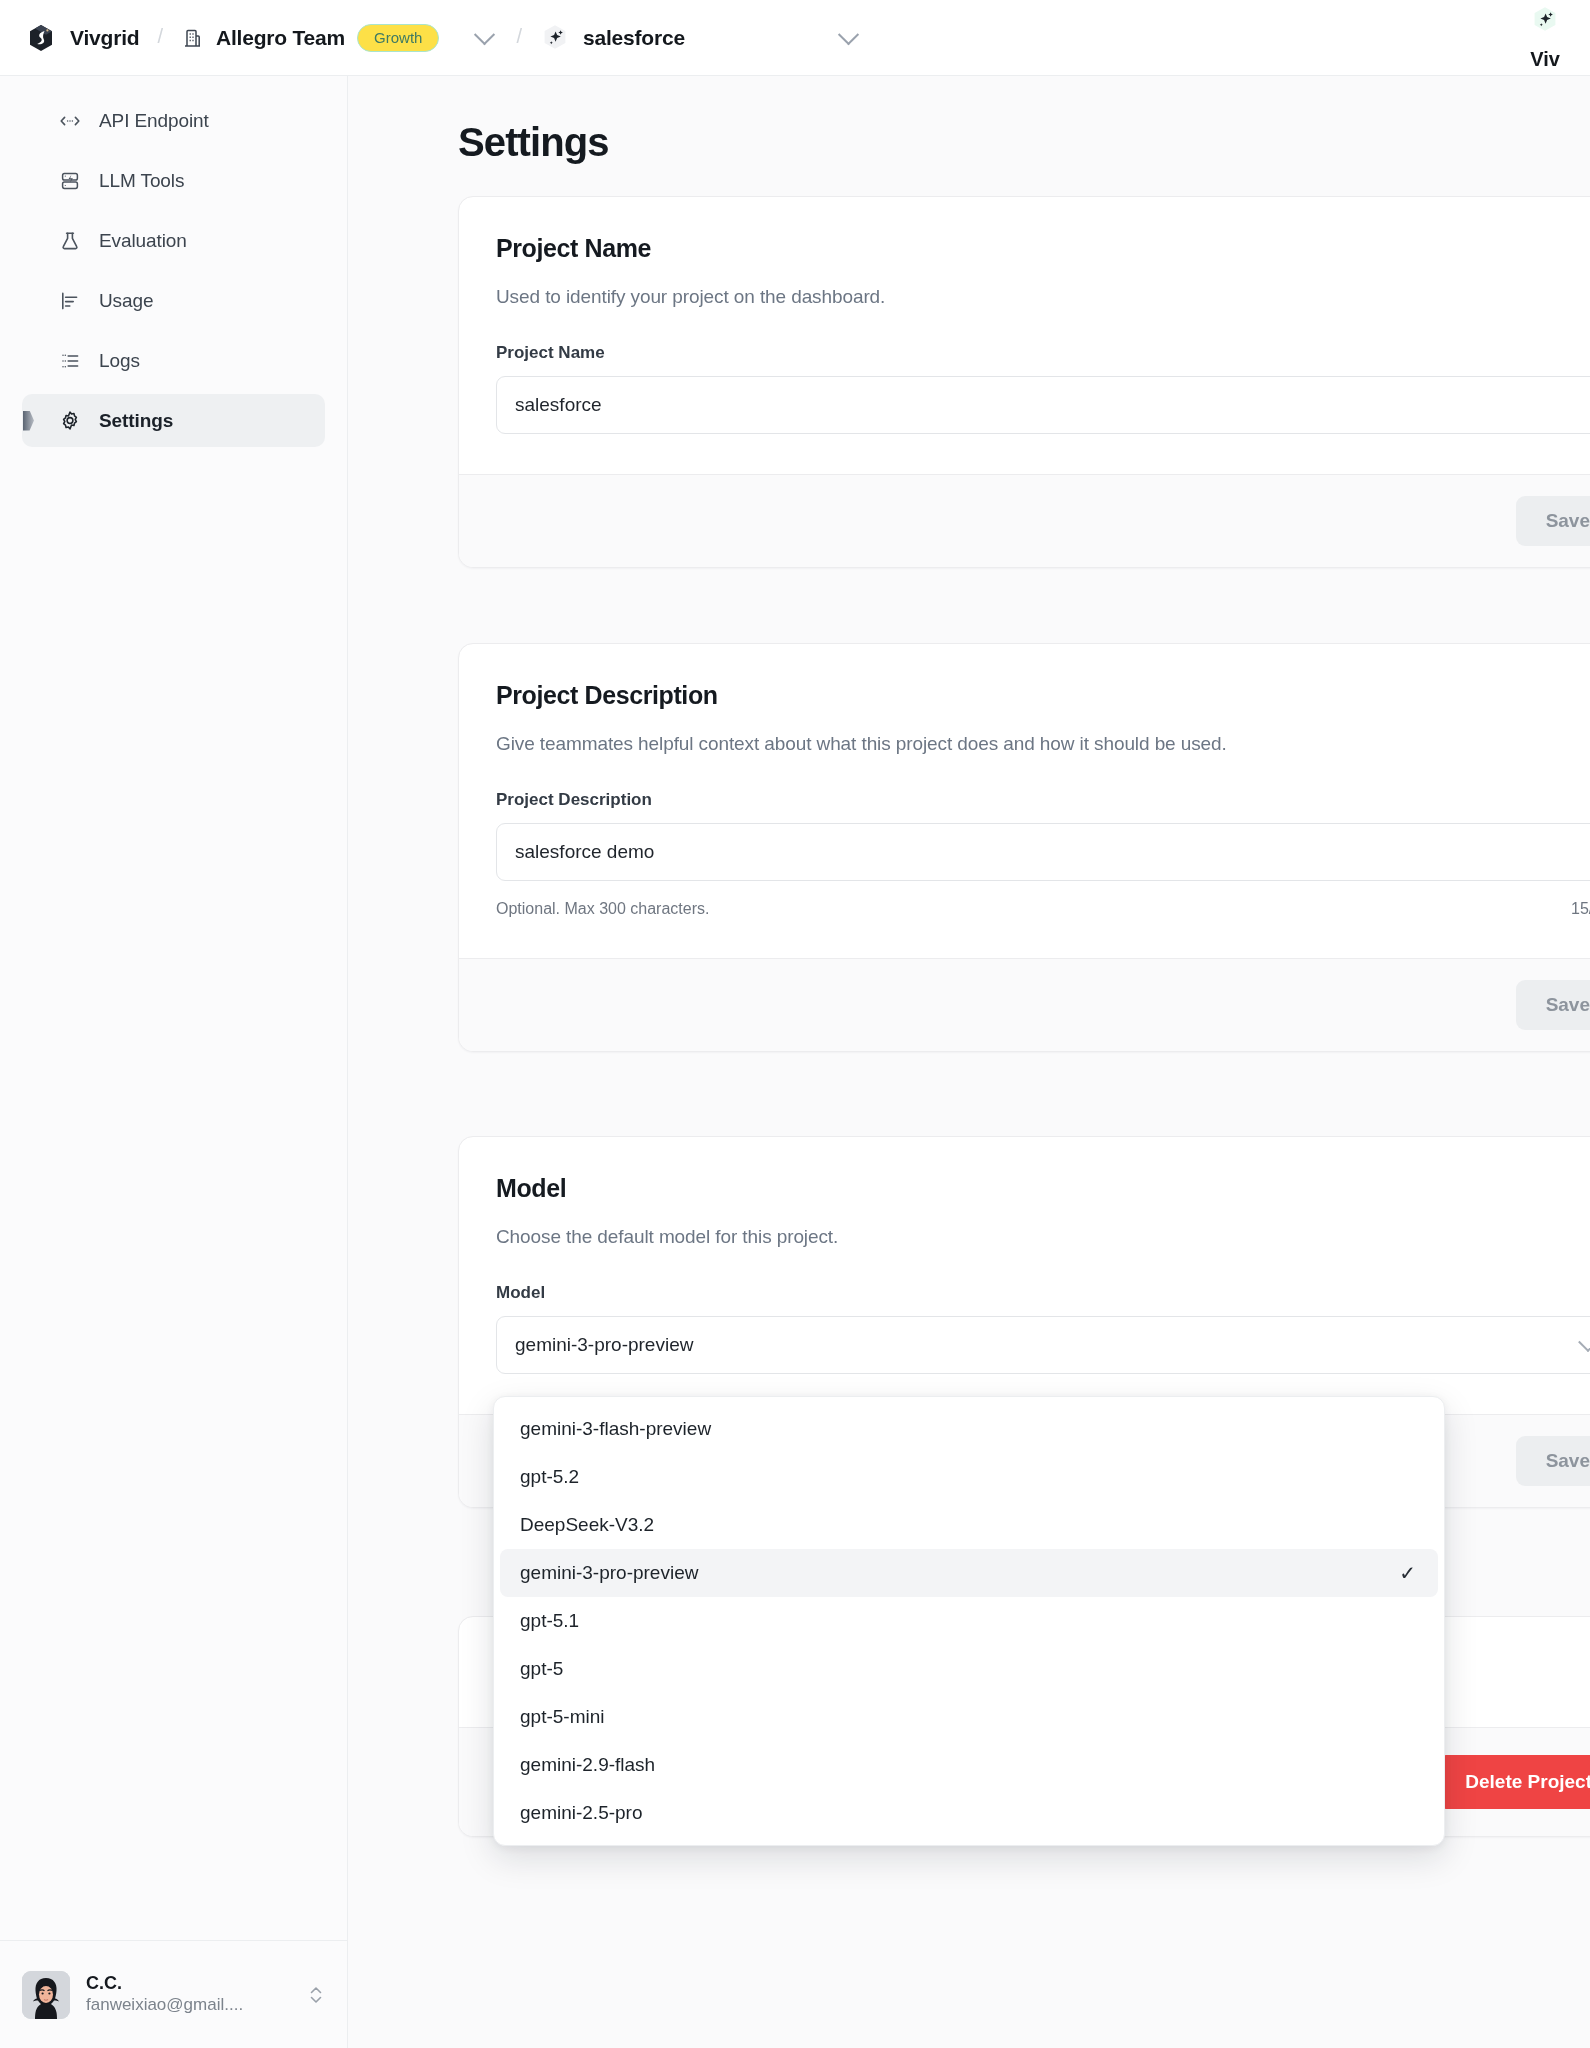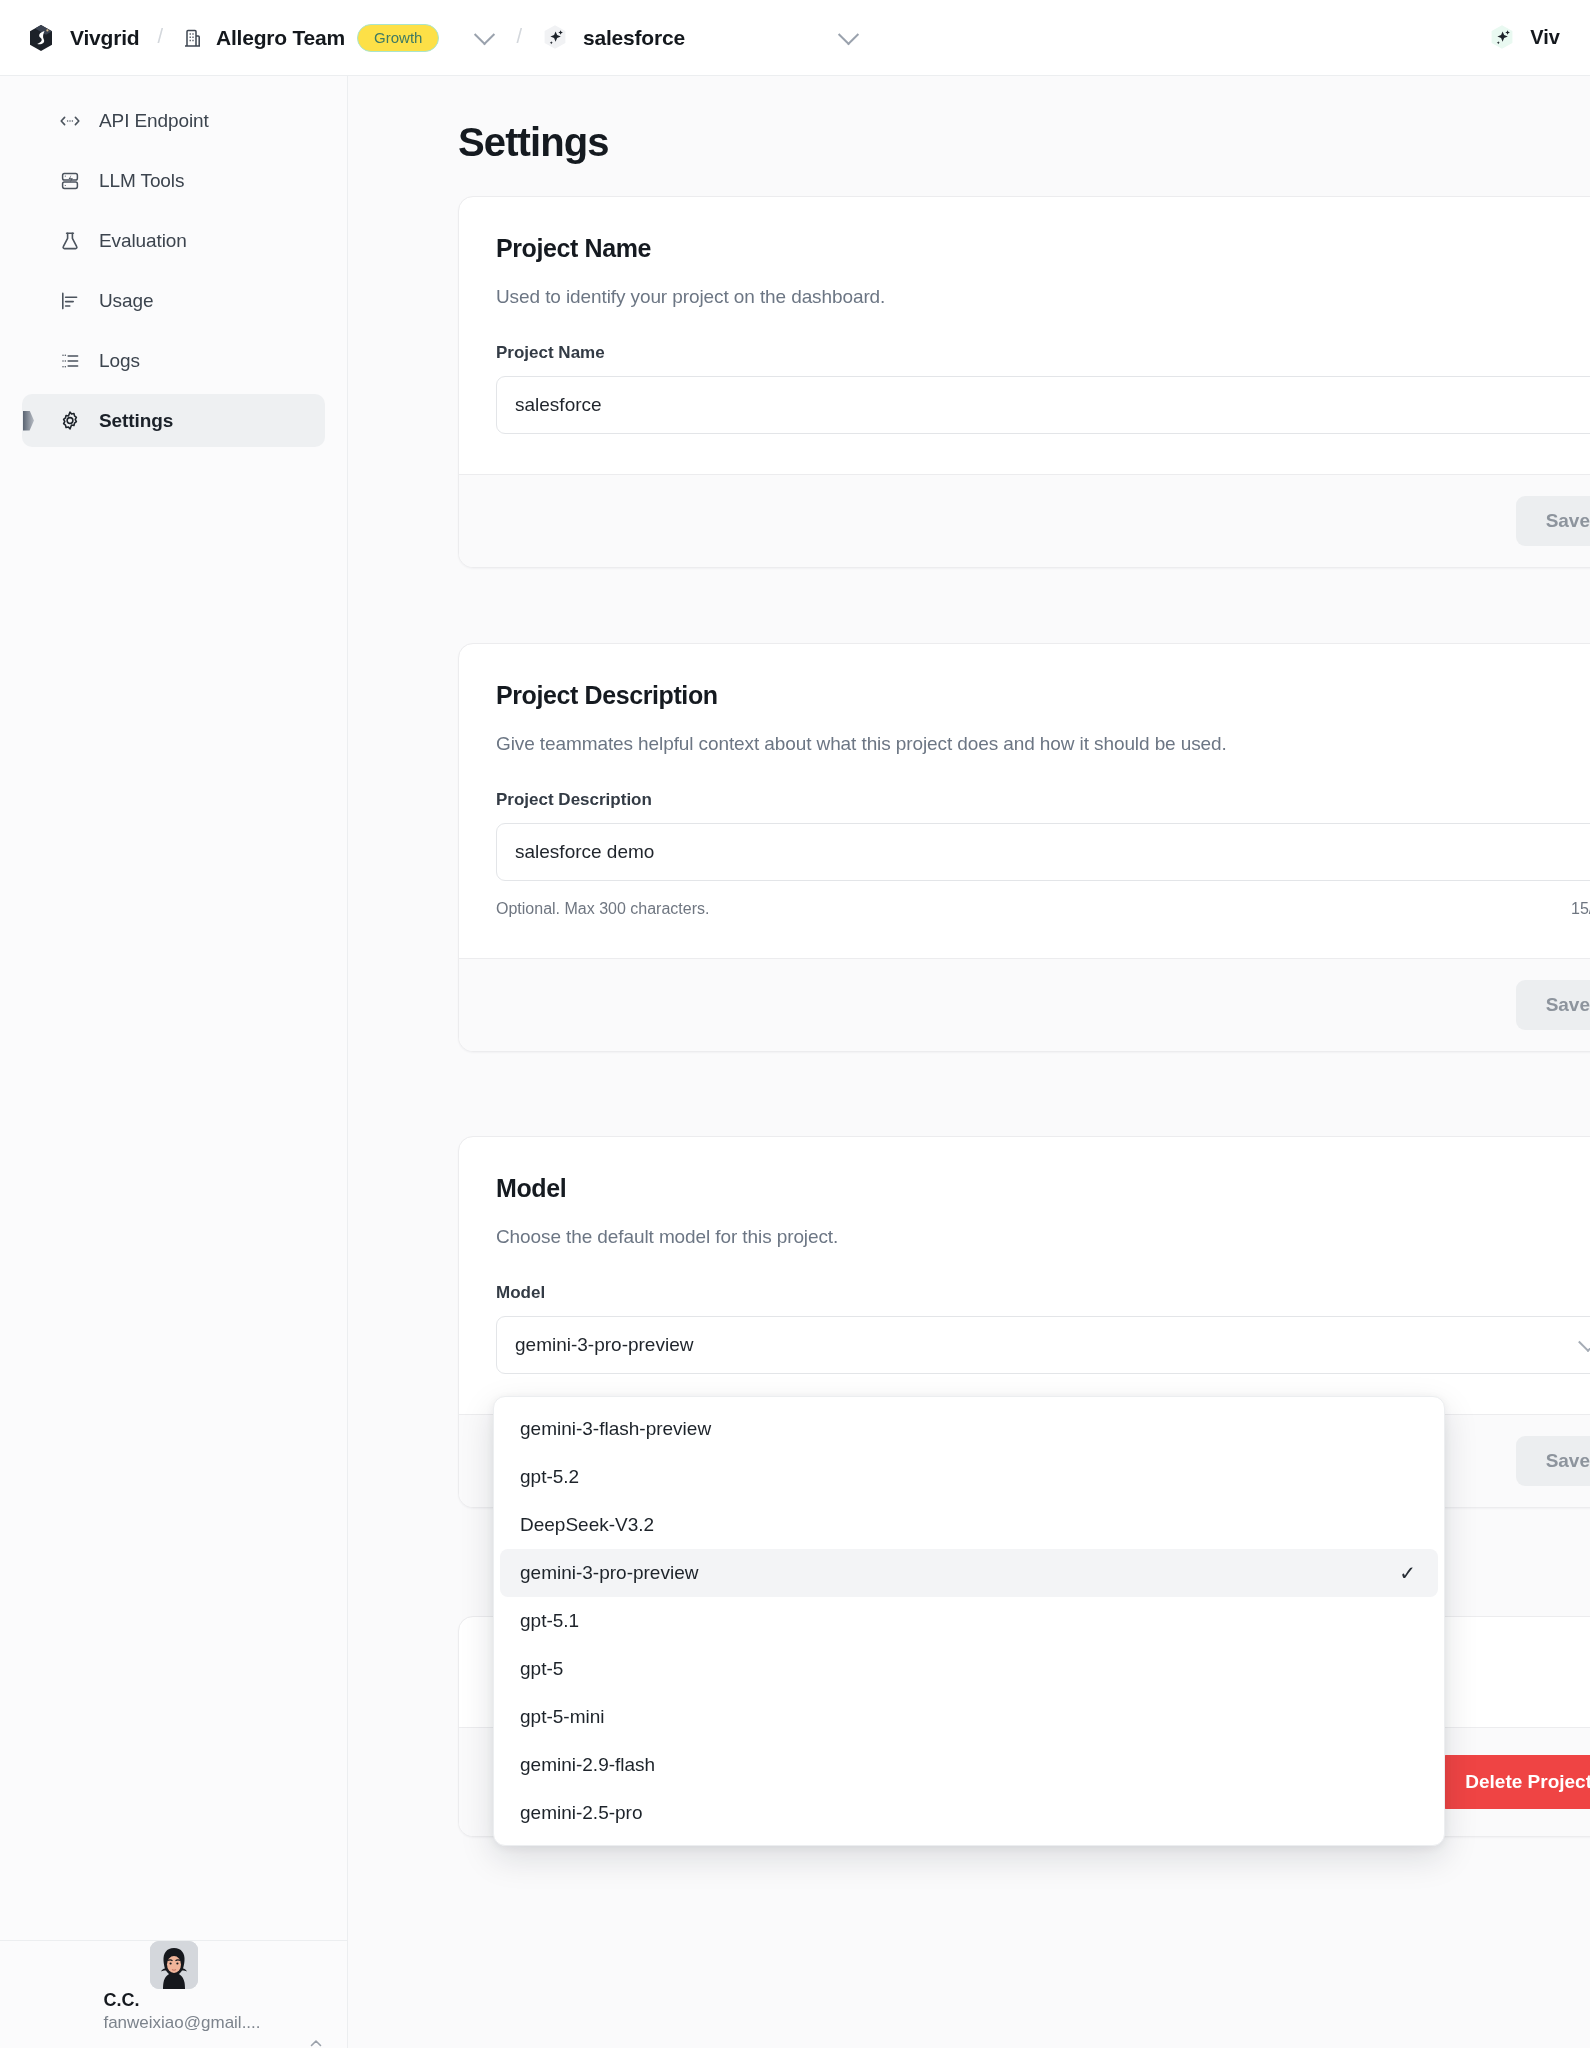--- a/index.html
+++ b/index.html
@@ -58,7 +58,7 @@
   }
   .tb-right {
     margin-left: auto; padding-right: 30px;
-    display: flex; align-items: center; gap: 13px;
+    display: flex; align-items: center; gap: 13px; flex-direction: column;
   }
   .viv-name { font-size: 20px; font-weight: 600; color: #14181d; }
 

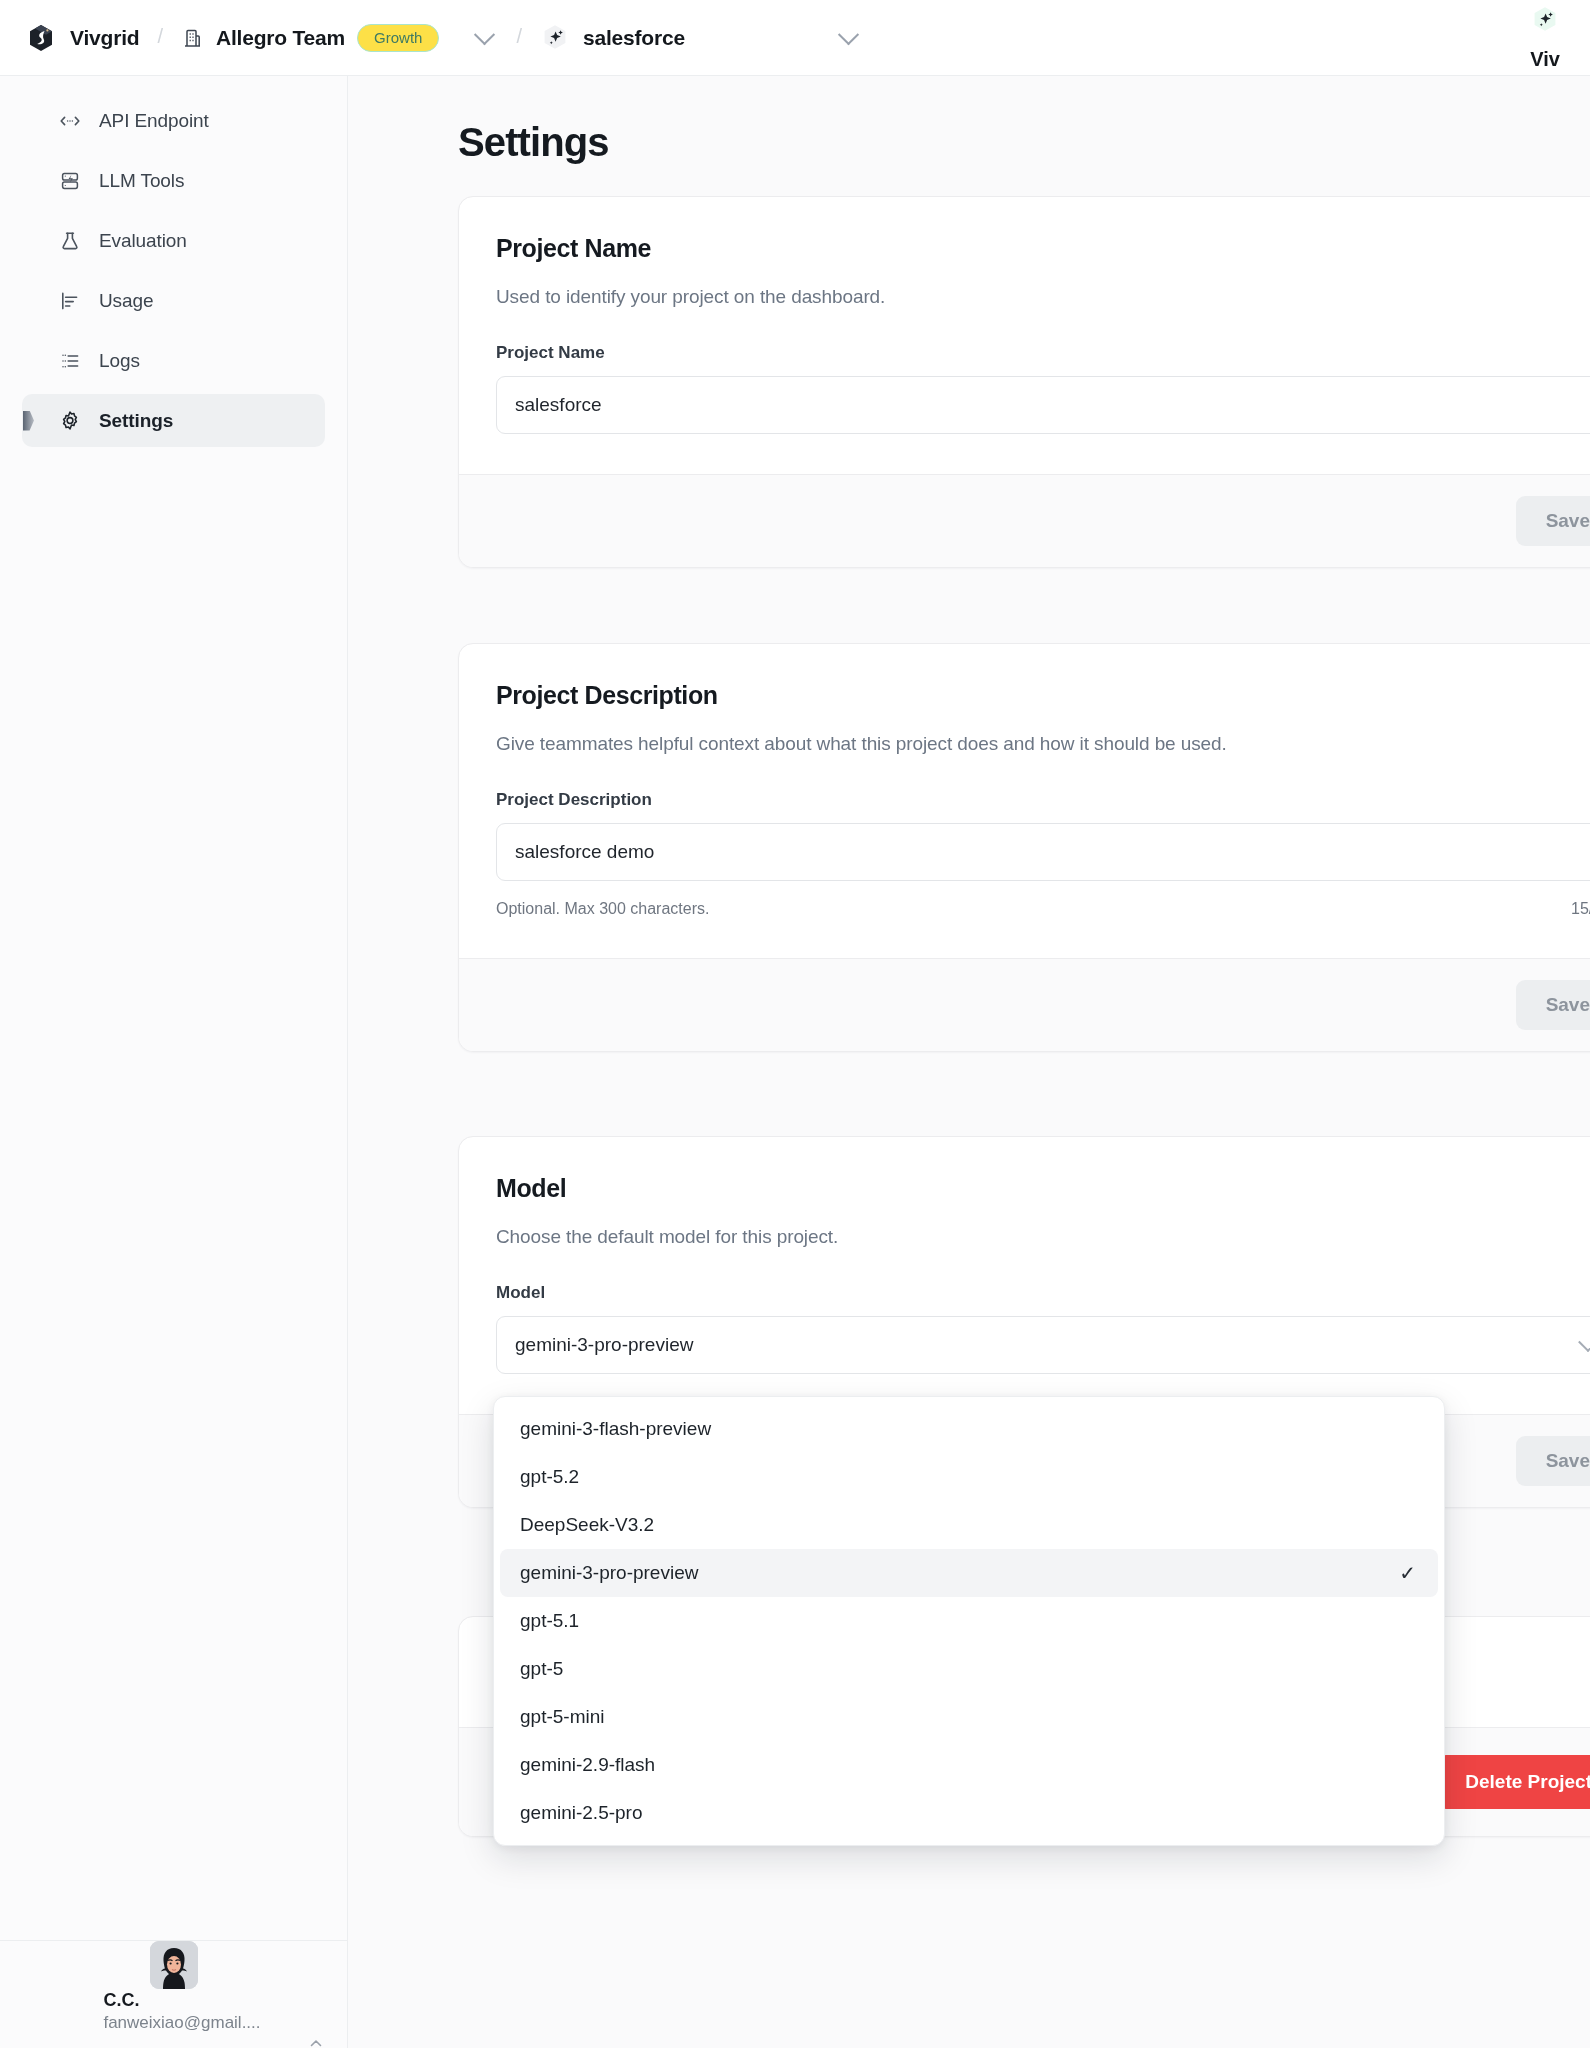--- a/index.html
+++ b/index.html
@@ -98,7 +98,6 @@
     border-top: 1px solid #eceef0;
     display: flex; align-items: center;
     padding: 0 22px 0 22px;
-    flex-direction: column;
   }
   .avatar {
     width: 48px; height: 48px; border-radius: 9px;

